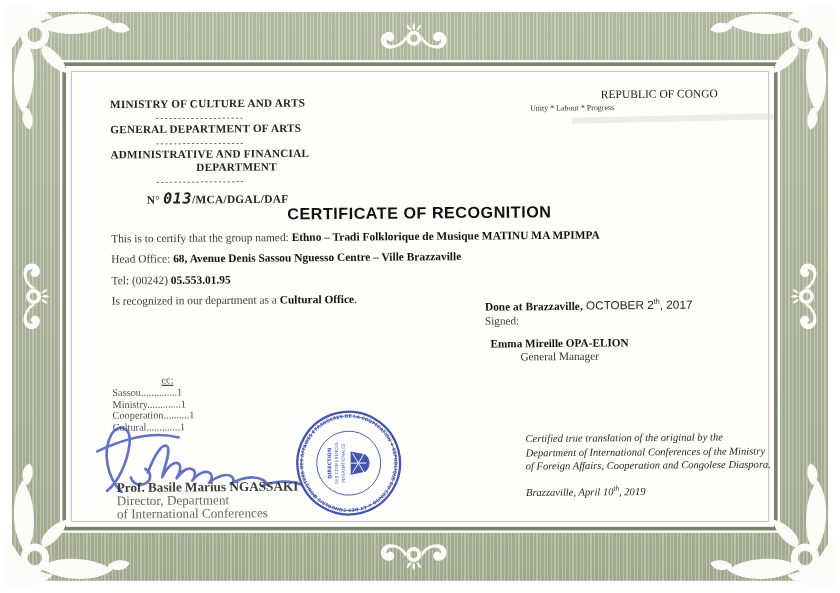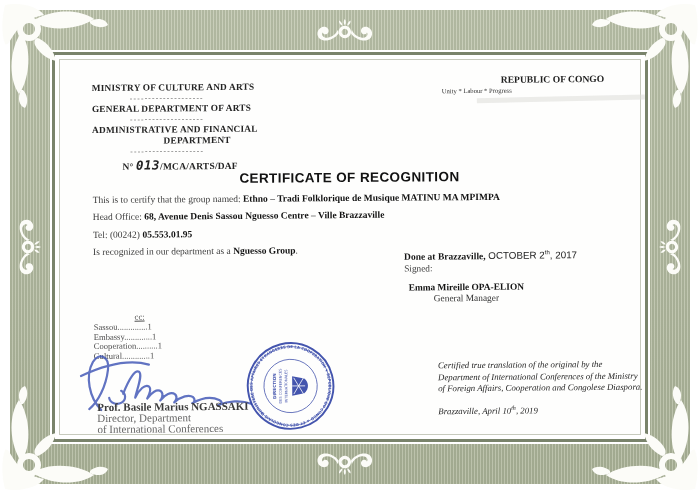--- a/index.html
+++ b/index.html
@@ -30,7 +30,7 @@
   .hdr-left .h2b{text-align:center;width:210px;}
   .refline{margin:2px 0 0 30px;font-size:9.5px;}
   .ref-num{font-family:"DejaVu Sans Mono",monospace;font-style:italic;font-weight:bold;font-size:12.5px;letter-spacing:.5px;}
-  .country{left:502px;top:75px;font-weight:bold;font-size:9.6px;color:#1e1e1e;}
+  .country{left:502px;top:75px;font-weight:normal;font-size:9.6px;color:#1e1e1e;}
   .motto{left:443px;top:88px;font-size:6.6px;color:#333;}
   .title{left:0;top:170px;width:700px;text-align:center;
     font-family:"Liberation Sans",sans-serif;font-weight:bold;font-size:13.5px;letter-spacing:.4px;color:#121212;}

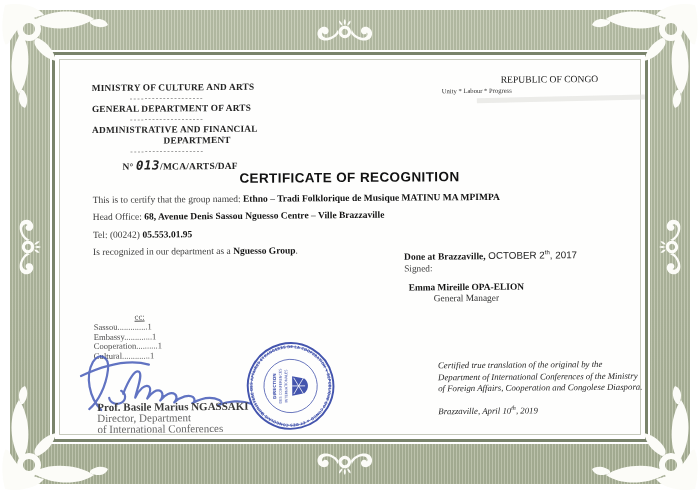--- a/index.html
+++ b/index.html
@@ -109,7 +109,7 @@
       <div class="dash">--------------------</div>
       <div class="refline">
         <span>N°</span>
-        <span class="ref-num">013</span><span>/MCA/ARTS/DAF</span>
+        <span class="ref-num">013</span><span>/MCA/DGAL/DAF</span>
       </div>
     </div>
 

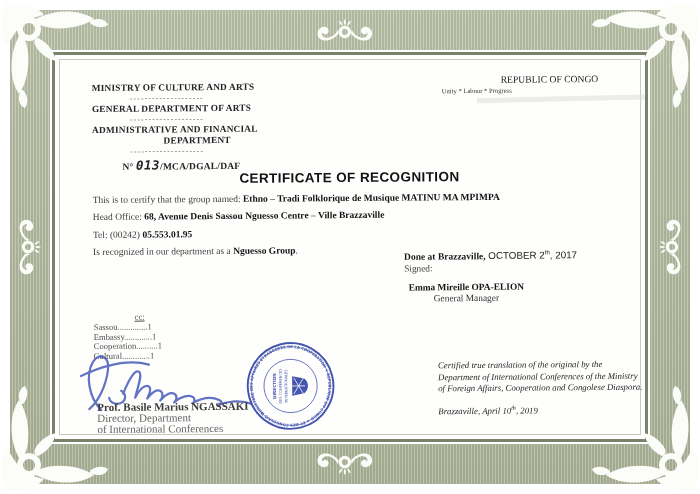--- a/index.html
+++ b/index.html
@@ -129,7 +129,7 @@
         <span>Tel: (00242) </span><b>05.553.01.95</b>
       </div>
       <div class="ln">
-        <span>Is recognized in our department as a </span><b>Nguesso Group</b><span>.</span>
+        <span>Is recognized in our department as a </span><b>Cultural Office</b><span>.</span>
       </div>
     </div>
 

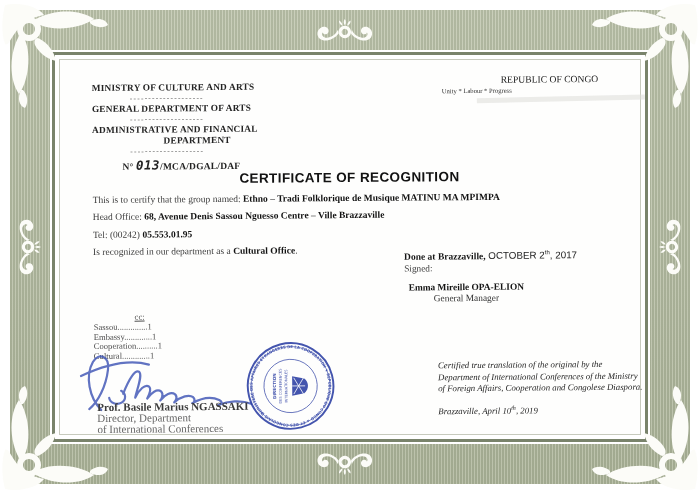--- a/index.html
+++ b/index.html
@@ -145,7 +145,7 @@
     <div class="abs ccblk">
       <div class="cclabel">cc:</div>
       <div>Sassou..............1</div>
-      <div>Embassy.............1</div>
+      <div>Ministry.............1</div>
       <div>Cooperation..........1</div>
       <div>Cultural.............1</div>
     </div>

